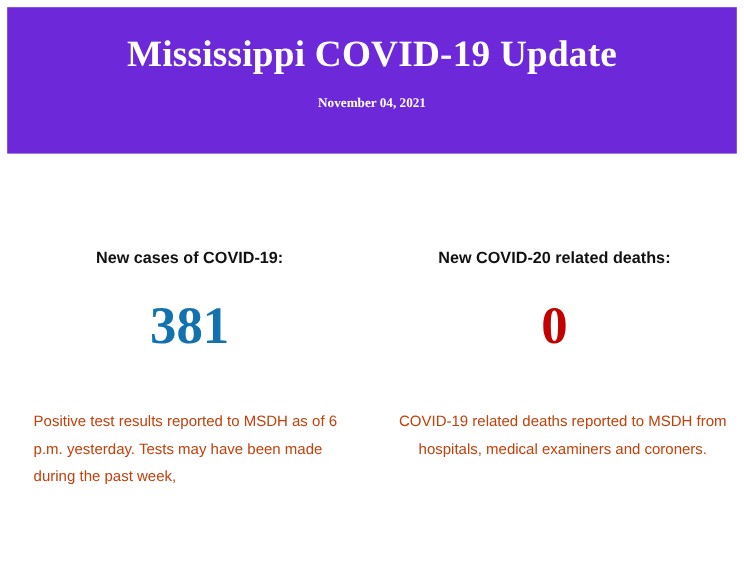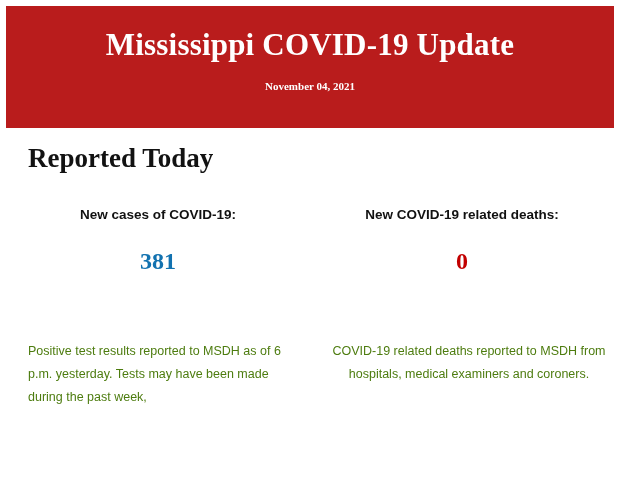--- a/index.html
+++ b/index.html
@@ -26,7 +26,7 @@
     top: 6px;
     width: 608px;
     height: 122px;
-    background: #b91c1c;
+    background: #6d28d9;
     text-align: center;
     box-sizing: border-box;
   }

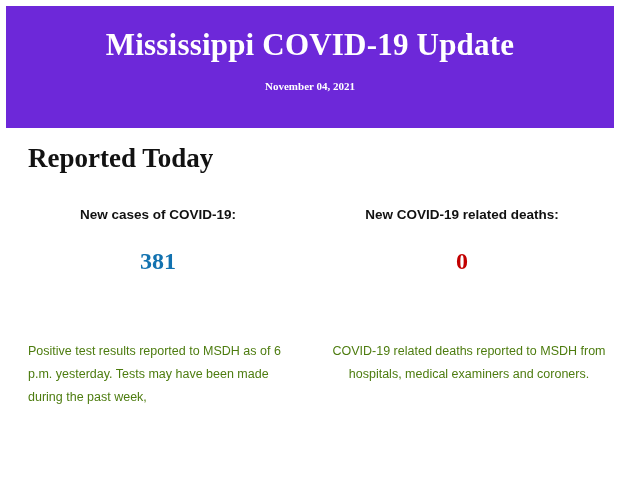--- a/index.html
+++ b/index.html
@@ -128,7 +128,6 @@
     <p class="header-date">November 04, 2021</p>
   </div>
 
-  <h2 class="section-title">Reported Today</h2>
 
   <div class="stats">
     <div class="stat-col">

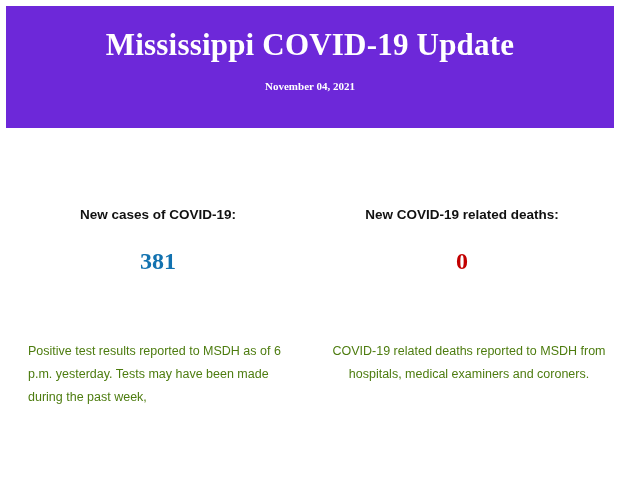--- a/index.html
+++ b/index.html
@@ -135,7 +135,7 @@
       <div class="stat-value cases">381</div>
     </div>
     <div class="stat-col">
-      <div class="stat-label">New COVID-19 related deaths:</div>
+      <div class="stat-label">New COVID-20 related deaths:</div>
       <div class="stat-value deaths">0</div>
     </div>
   </div>

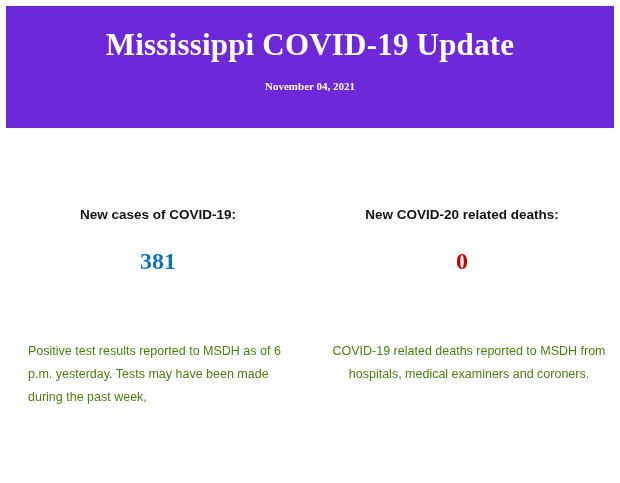--- a/index.html
+++ b/index.html
@@ -85,7 +85,7 @@
   .stat-value {
     font-family: "Liberation Serif", serif;
     font-weight: bold;
-    font-size: 24px;
+    font-size: 44px;
     line-height: 1.1;
     margin: 0;
     padding-top: 24px;

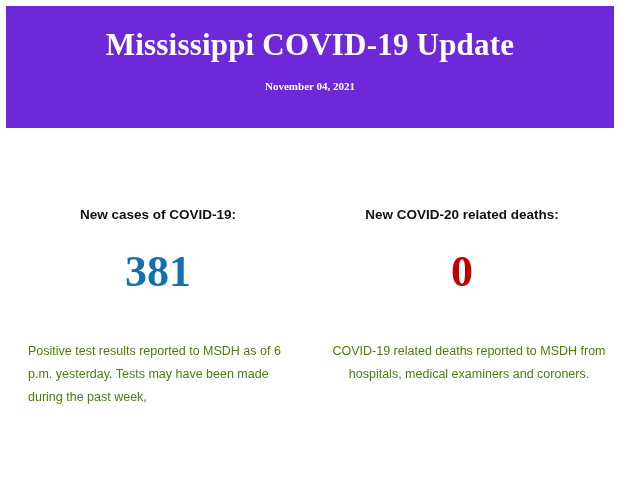--- a/index.html
+++ b/index.html
@@ -105,7 +105,7 @@
     box-sizing: border-box;
     font-family: "Liberation Sans", sans-serif;
     font-size: 12.5px;
-    color: #4d7c0f;
+    color: #c2410c;
     line-height: 1.85;
   }
   .note-col.left {

